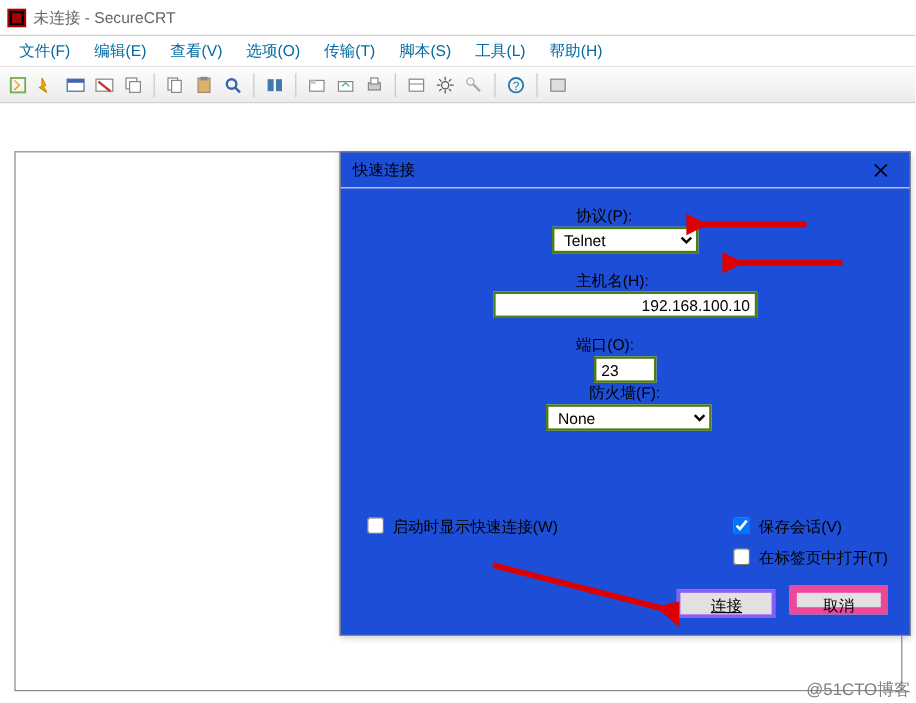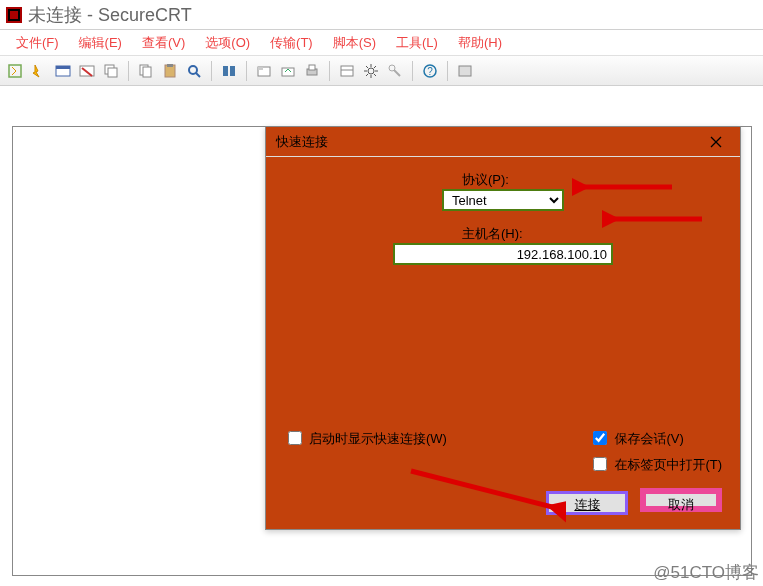--- a/index.html
+++ b/index.html
@@ -6,7 +6,7 @@
   body { margin: 0; width: 763px; height: 586px; background: #fff; font-size: 12px; position: relative; overflow: hidden; }
   .titlebar { height: 30px; background: #fff; display: flex; align-items: center; padding: 0 6px; border-bottom: 1px solid #d0d0d0; }
   .titlebar .appicon { width: 16px; height: 16px; margin-right: 6px; display:flex;align-items:center;justify-content:center;}
-  .titlebar .title { color: #666; font-size: 18px; }
+  .titlebar .title { color: #666; font-size: 13px; }
   .menubar { height: 26px; background: #fff; display: flex; align-items: center; padding: 0 6px; border-bottom: 1px solid #e0e0e0; }
   .menubar .item { padding: 3px 10px; font-size: 13px; color:#ef4444;}
   .toolbar { height: 30px; background: linear-gradient(#fdfdfd,#ececec); border-bottom: 1px solid #cfcfcf; display:flex; align-items:center; padding: 0 4px; gap:2px;}

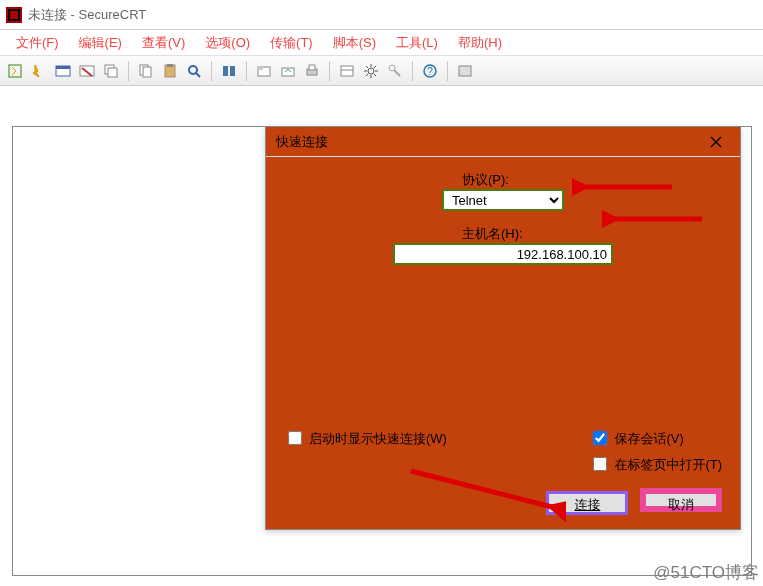--- a/index.html
+++ b/index.html
@@ -8,7 +8,7 @@
   .titlebar .appicon { width: 16px; height: 16px; margin-right: 6px; display:flex;align-items:center;justify-content:center;}
   .titlebar .title { color: #666; font-size: 13px; }
   .menubar { height: 26px; background: #fff; display: flex; align-items: center; padding: 0 6px; border-bottom: 1px solid #e0e0e0; }
-  .menubar .item { padding: 3px 10px; font-size: 13px; color:#ef4444;}
+  .menubar .item { padding: 3px 10px; font-size: 13px; color:#0369a1;}
   .toolbar { height: 30px; background: linear-gradient(#fdfdfd,#ececec); border-bottom: 1px solid #cfcfcf; display:flex; align-items:center; padding: 0 4px; gap:2px;}
   .tbtn { width:22px; height:22px; display:flex; align-items:center; justify-content:center; border:1px solid transparent; border-radius:2px;}
   .tsep { width:1px; height:20px; background:#c8c8c8; margin:0 4px;}

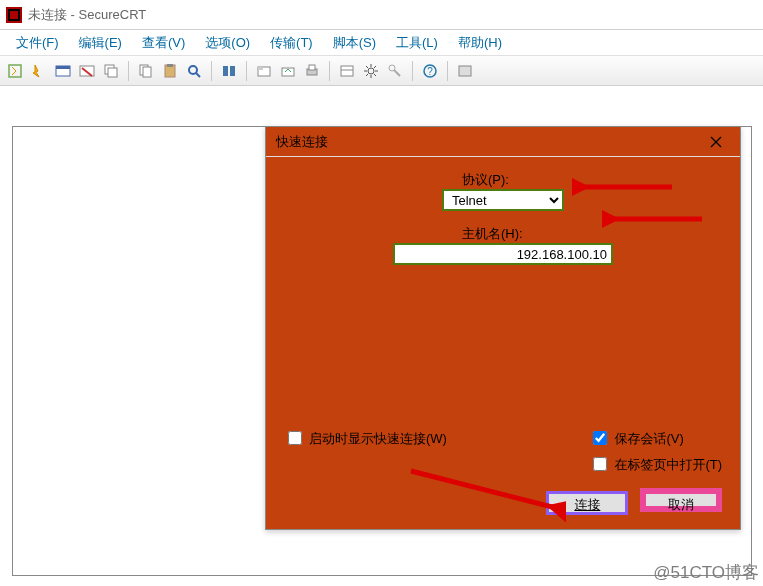--- a/index.html
+++ b/index.html
@@ -15,7 +15,7 @@
   .workspace { position:absolute; left:12px; top:126px; width:740px; height:450px; border:1px solid #888; background:#fff; }
   .watermark { position:absolute; right:4px; bottom:2px; color:#7d7d7d; font-size:17px; }
 
-  .dialog { position:absolute; left:265px; top:126px; width:476px; height:404px; background:#c2410c; border:1px solid #888; box-shadow:0 2px 6px rgba(0,0,0,.2); font-size:13px;}
+  .dialog { position:absolute; left:283px; top:126px; width:476px; height:404px; background:#1d4ed8; border:1px solid #888; box-shadow:0 2px 6px rgba(0,0,0,.2); font-size:13px;}
   .dlg-title { height:30px; display:flex; align-items:center; justify-content:space-between; padding:0 10px; border-bottom:1px solid #ddd; }
   .dlg-close { width:28px; height:22px; display:flex;align-items:center;justify-content:center;}
   .dlg-body { padding:14px 18px; }

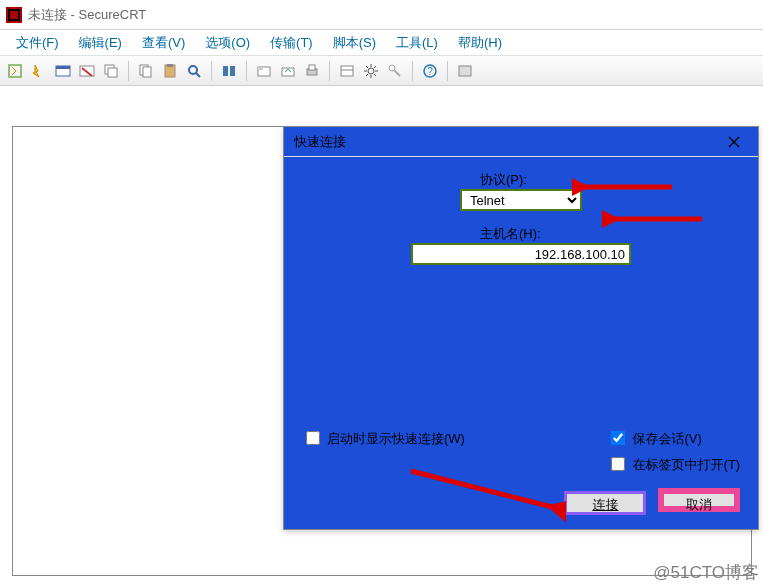--- a/index.html
+++ b/index.html
@@ -199,6 +199,14 @@
     <div class="row">
       <label>主机名(H):</label>
       <input type="text" class="inp-host" value="192.168.100.10" style="">
+    </div>
+    <div class="row">
+      <label>端口(O):</label>
+      <input type="text" class="inp-port" value="23" style="">
+      <label style="margin-left:22px">防火墙(F):</label>
+      <select class="sel-fw">
+        <option>None</option>
+      </select>
     </div>
   </div>
 

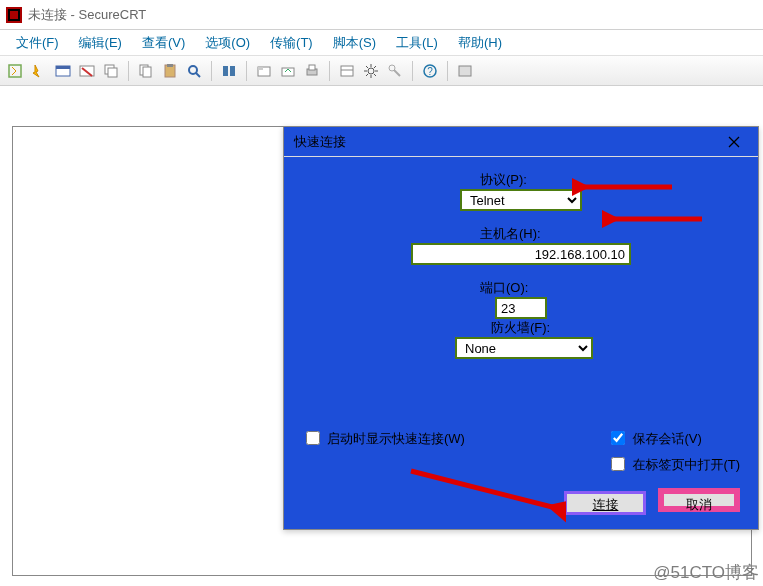--- a/index.html
+++ b/index.html
@@ -13,7 +13,7 @@
   .tbtn { width:22px; height:22px; display:flex; align-items:center; justify-content:center; border:1px solid transparent; border-radius:2px;}
   .tsep { width:1px; height:20px; background:#c8c8c8; margin:0 4px;}
   .workspace { position:absolute; left:12px; top:126px; width:740px; height:450px; border:1px solid #888; background:#fff; }
-  .watermark { position:absolute; right:4px; bottom:2px; color:#7d7d7d; font-size:17px; }
+  .watermark { position:absolute; right:4px; bottom:2px; color:#7d7d7d; font-size:14px; }
 
   .dialog { position:absolute; left:283px; top:126px; width:476px; height:404px; background:#1d4ed8; border:1px solid #888; box-shadow:0 2px 6px rgba(0,0,0,.2); font-size:13px;}
   .dlg-title { height:30px; display:flex; align-items:center; justify-content:space-between; padding:0 10px; border-bottom:1px solid #ddd; }

